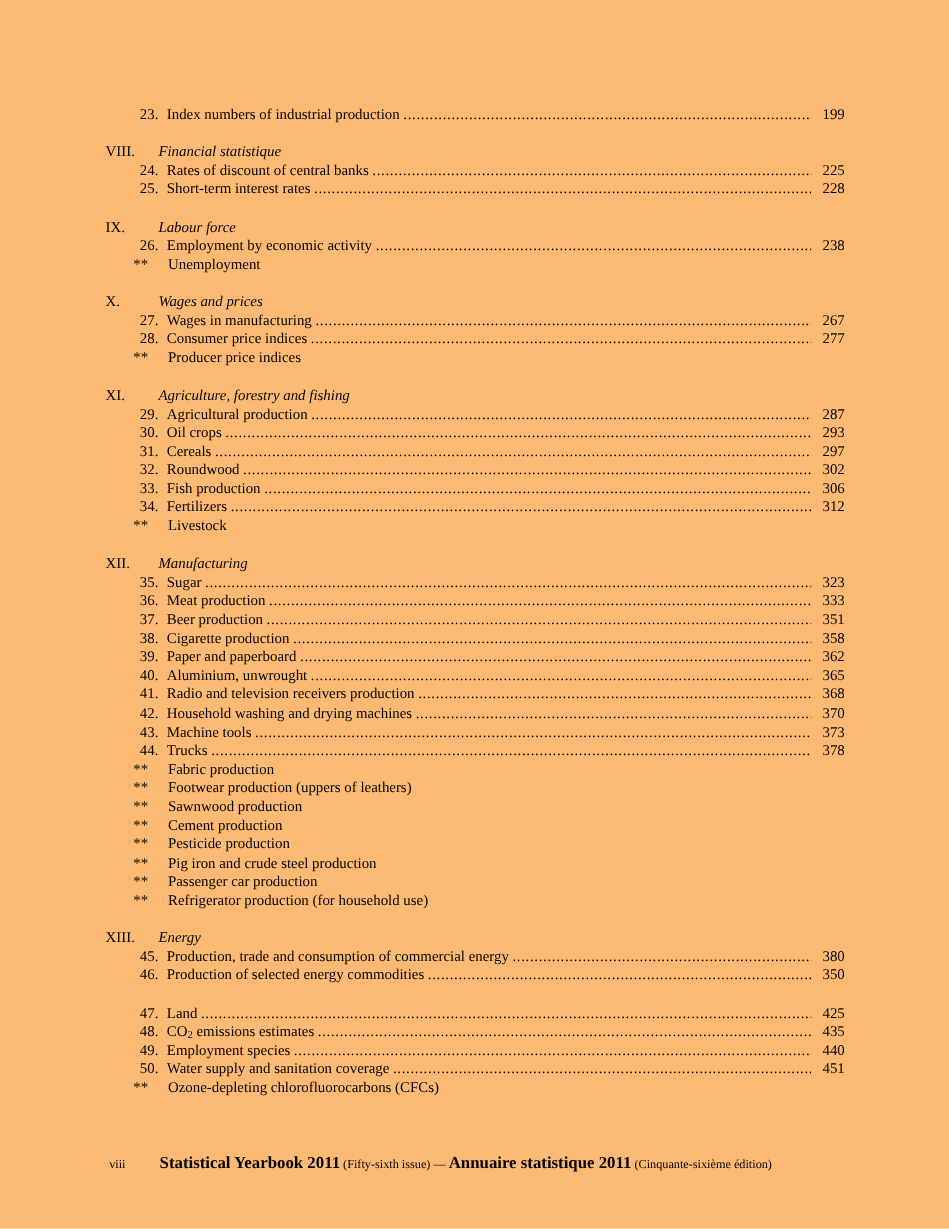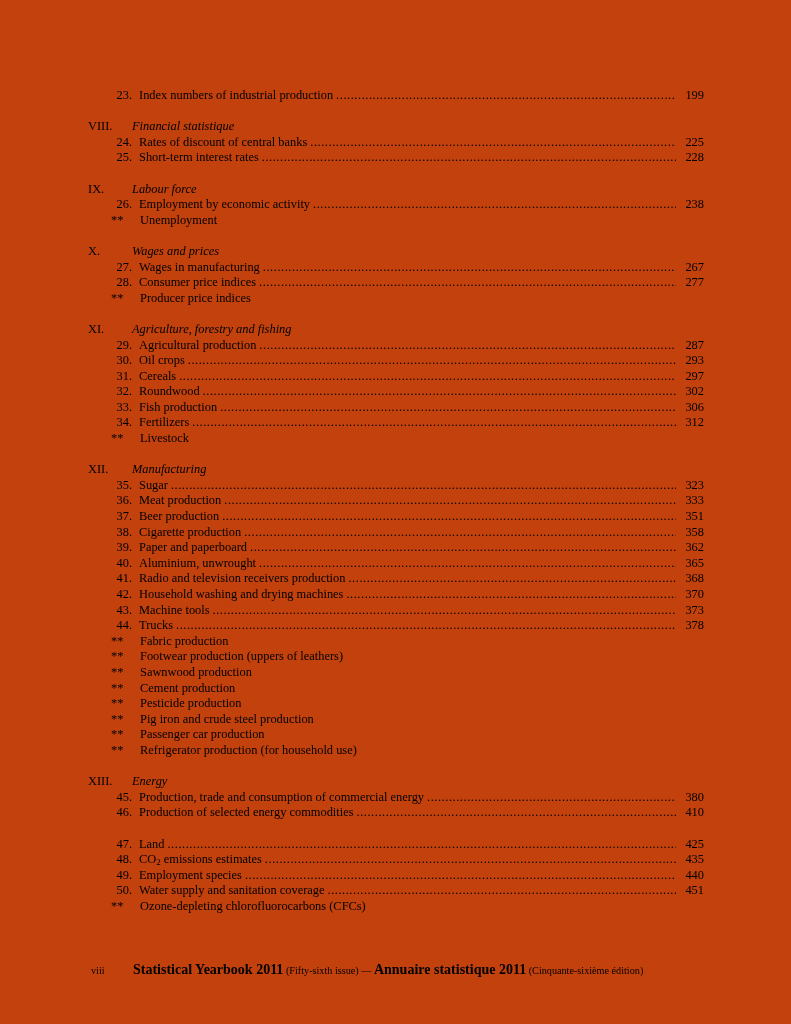--- a/index.html
+++ b/index.html
@@ -15,7 +15,7 @@
     position: relative;
     width: 791px;
     height: 1024px;
-    background: #c2410c;
+    background: #fdba74;
     overflow: hidden;
   }
   #toc {

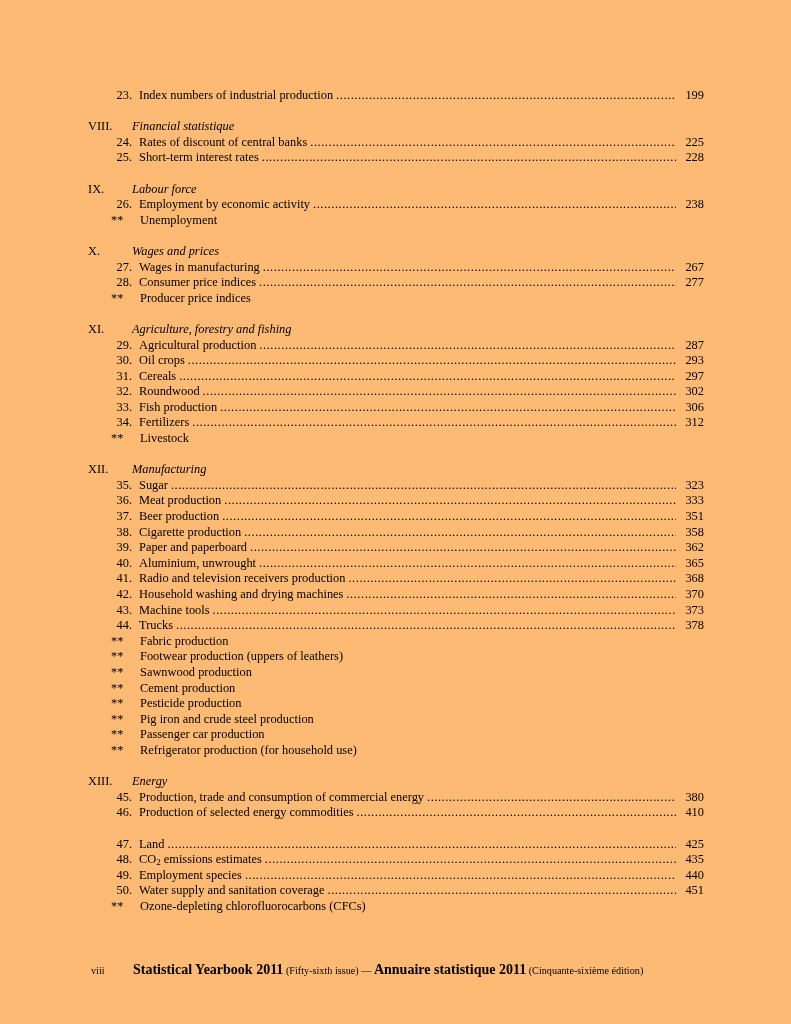--- a/index.html
+++ b/index.html
@@ -342,7 +342,7 @@
           <span class="num">46.</span>
           <span class="label">Production of selected energy commodities</span>
           <span class="leader"></span>
-          <span class="pageno">410</span>
+          <span class="pageno">350</span>
         </div>
       </div>
       <div class="group">

